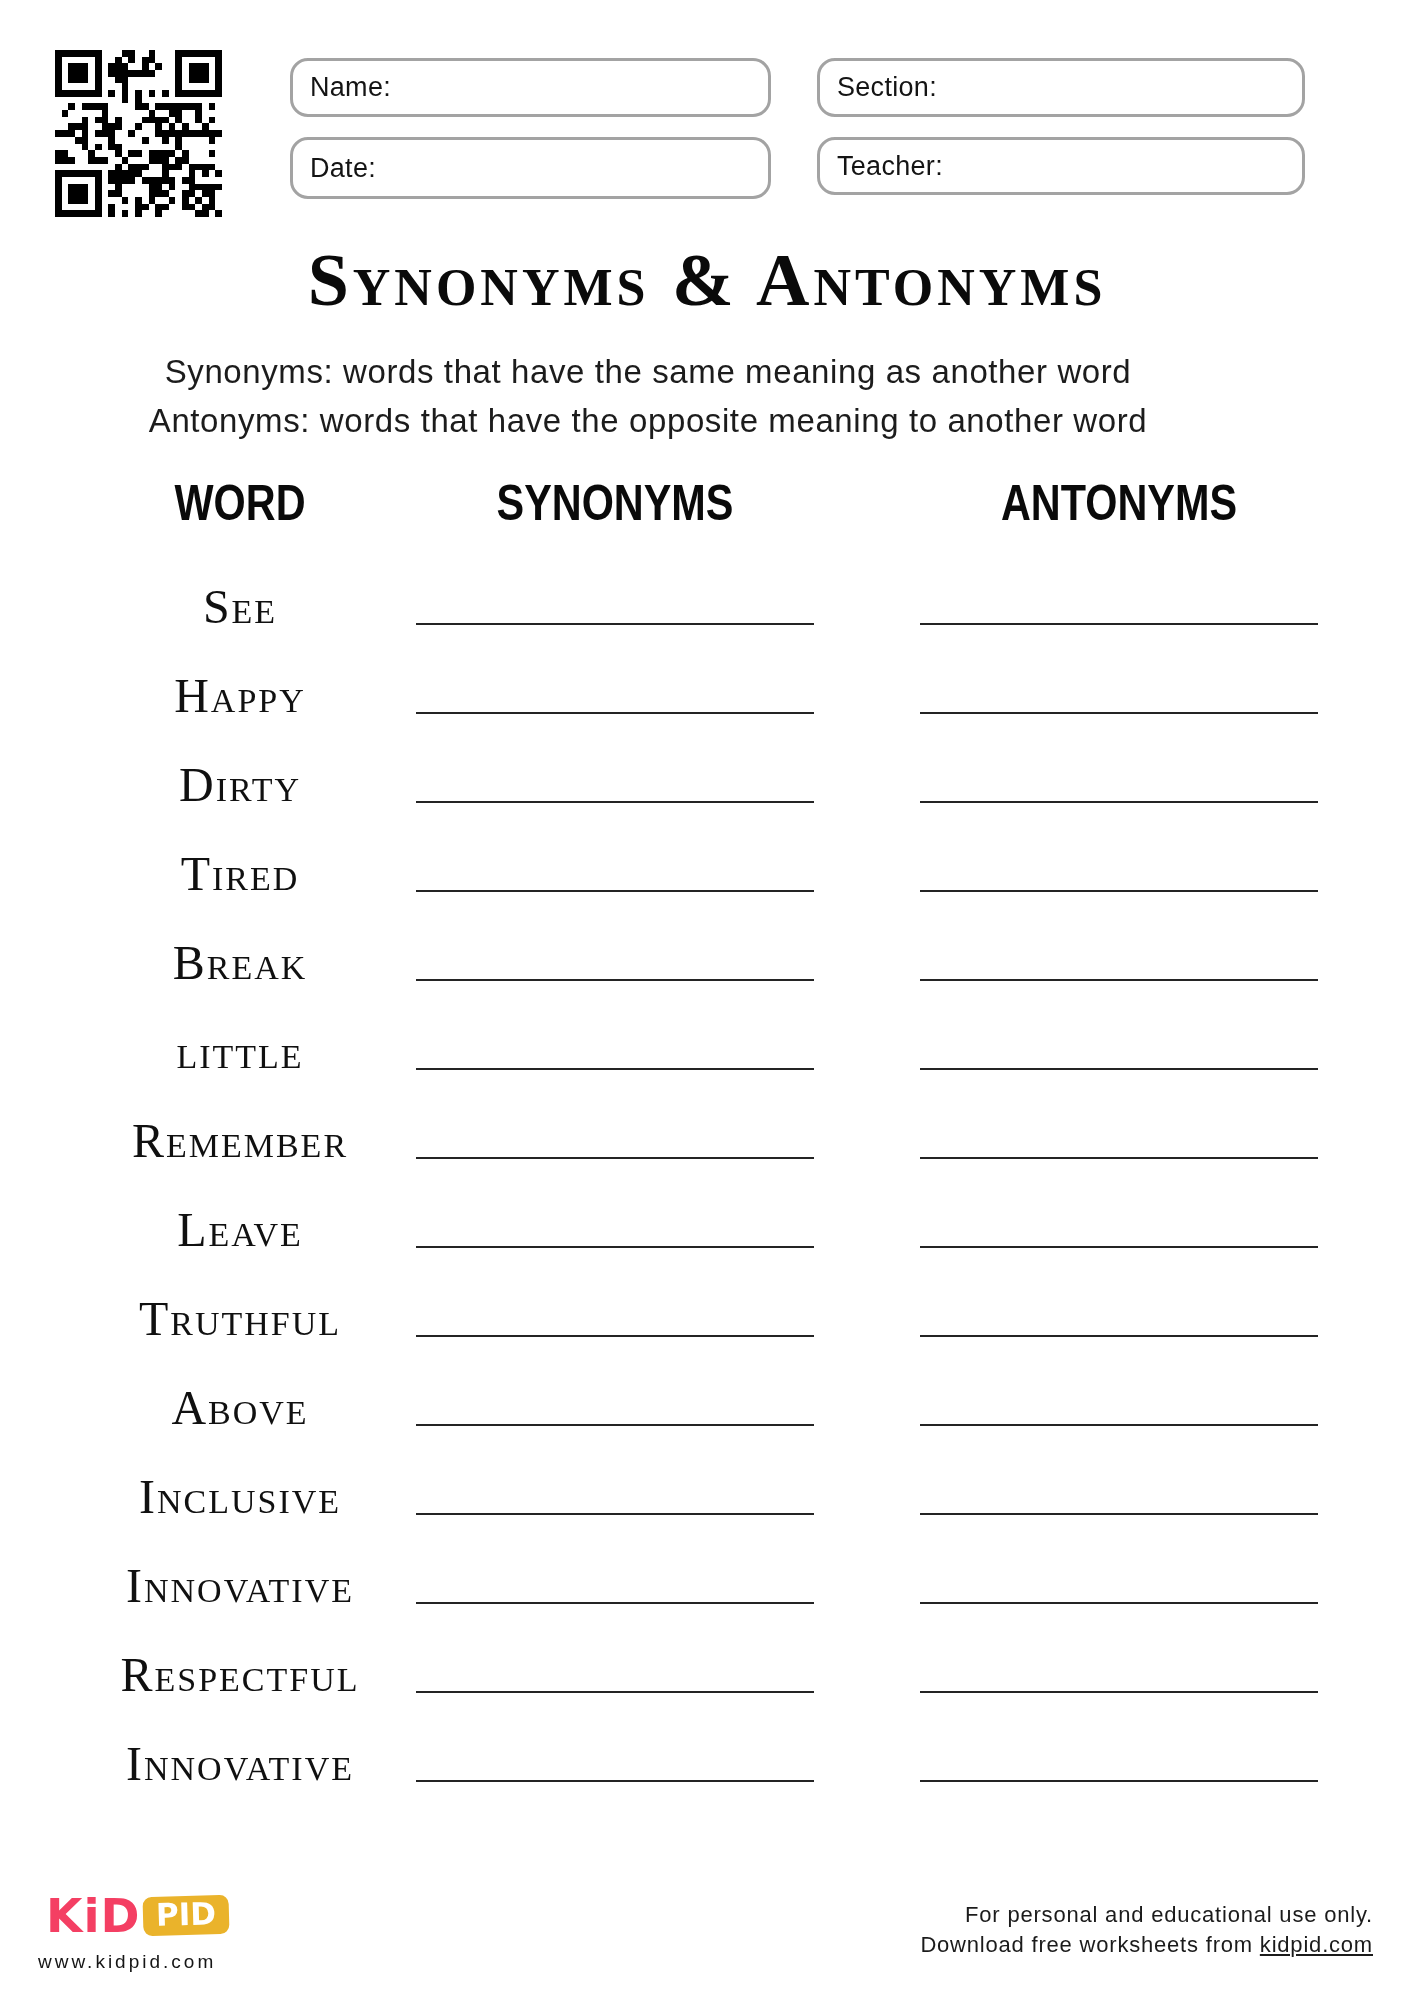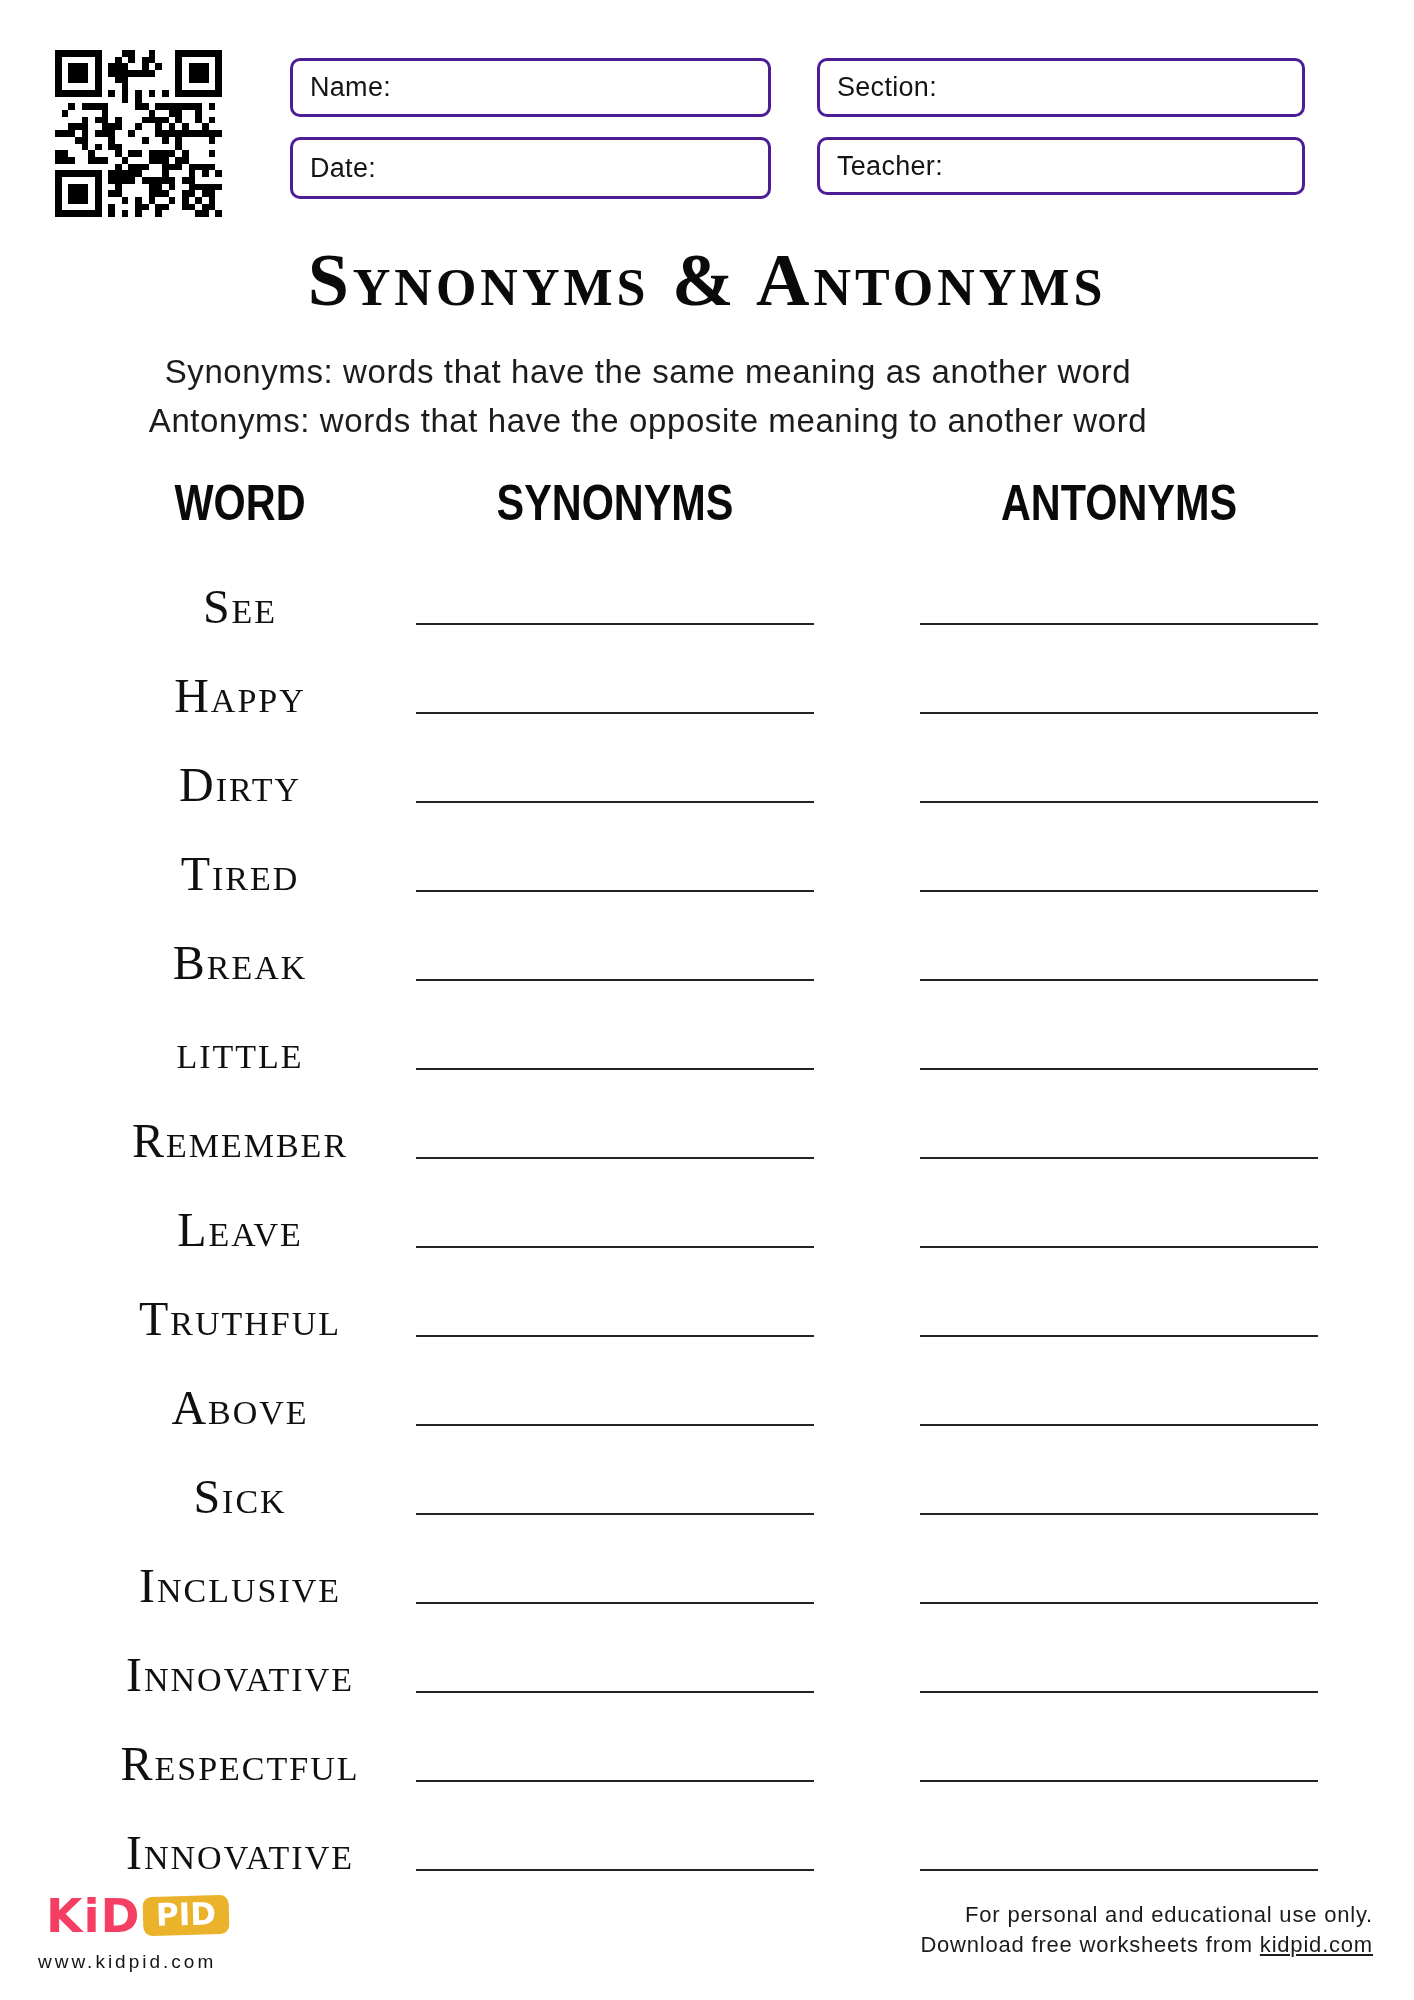--- a/index.html
+++ b/index.html
@@ -12,7 +12,7 @@
   .qr{position:absolute; left:55px; top:50px; width:167px; height:167px;}
   
   .fbox{
-    position:absolute; border:3px solid #4c1d95; border-radius:10px;
+    position:absolute; border:3px solid #a3a3a3; border-radius:18px;
     display:flex; align-items:center; padding-left:17px; box-sizing:border-box;
     font-size:27px; letter-spacing:.3px; color:#141414;
   }

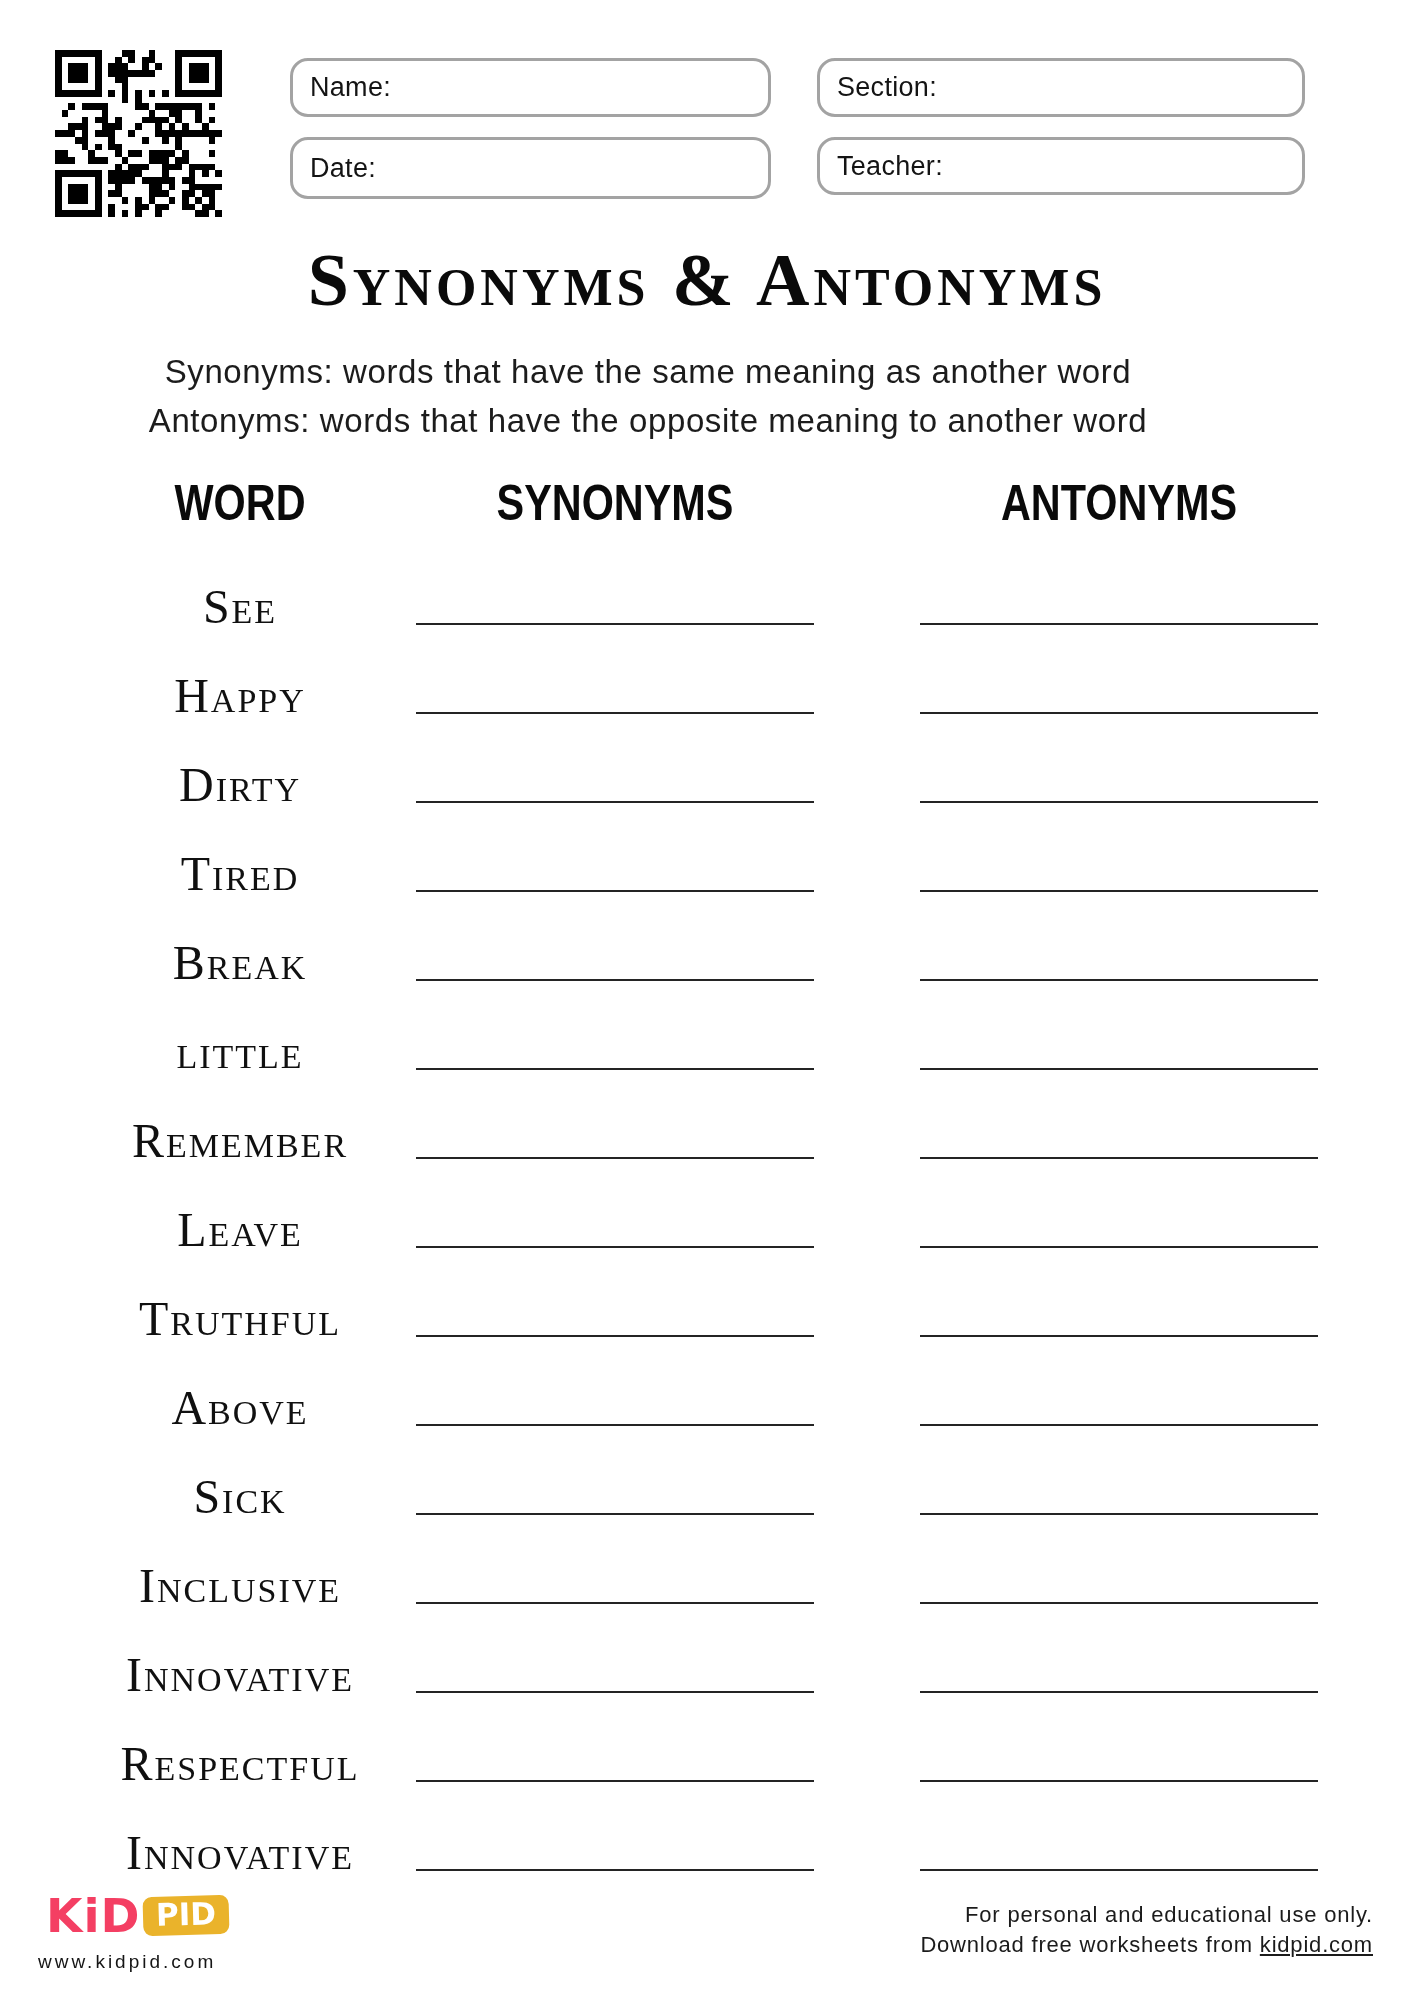--- a/index.html
+++ b/index.html
@@ -365,11 +365,6 @@
         <div class="blank ant"></div>
       </div>
       <div class="row">
-        <div class="word">Sick</div>
-        <div class="blank syn"></div>
-        <div class="blank ant"></div>
-      </div>
-      <div class="row">
         <div class="word">Inclusive</div>
         <div class="blank syn"></div>
         <div class="blank ant"></div>

